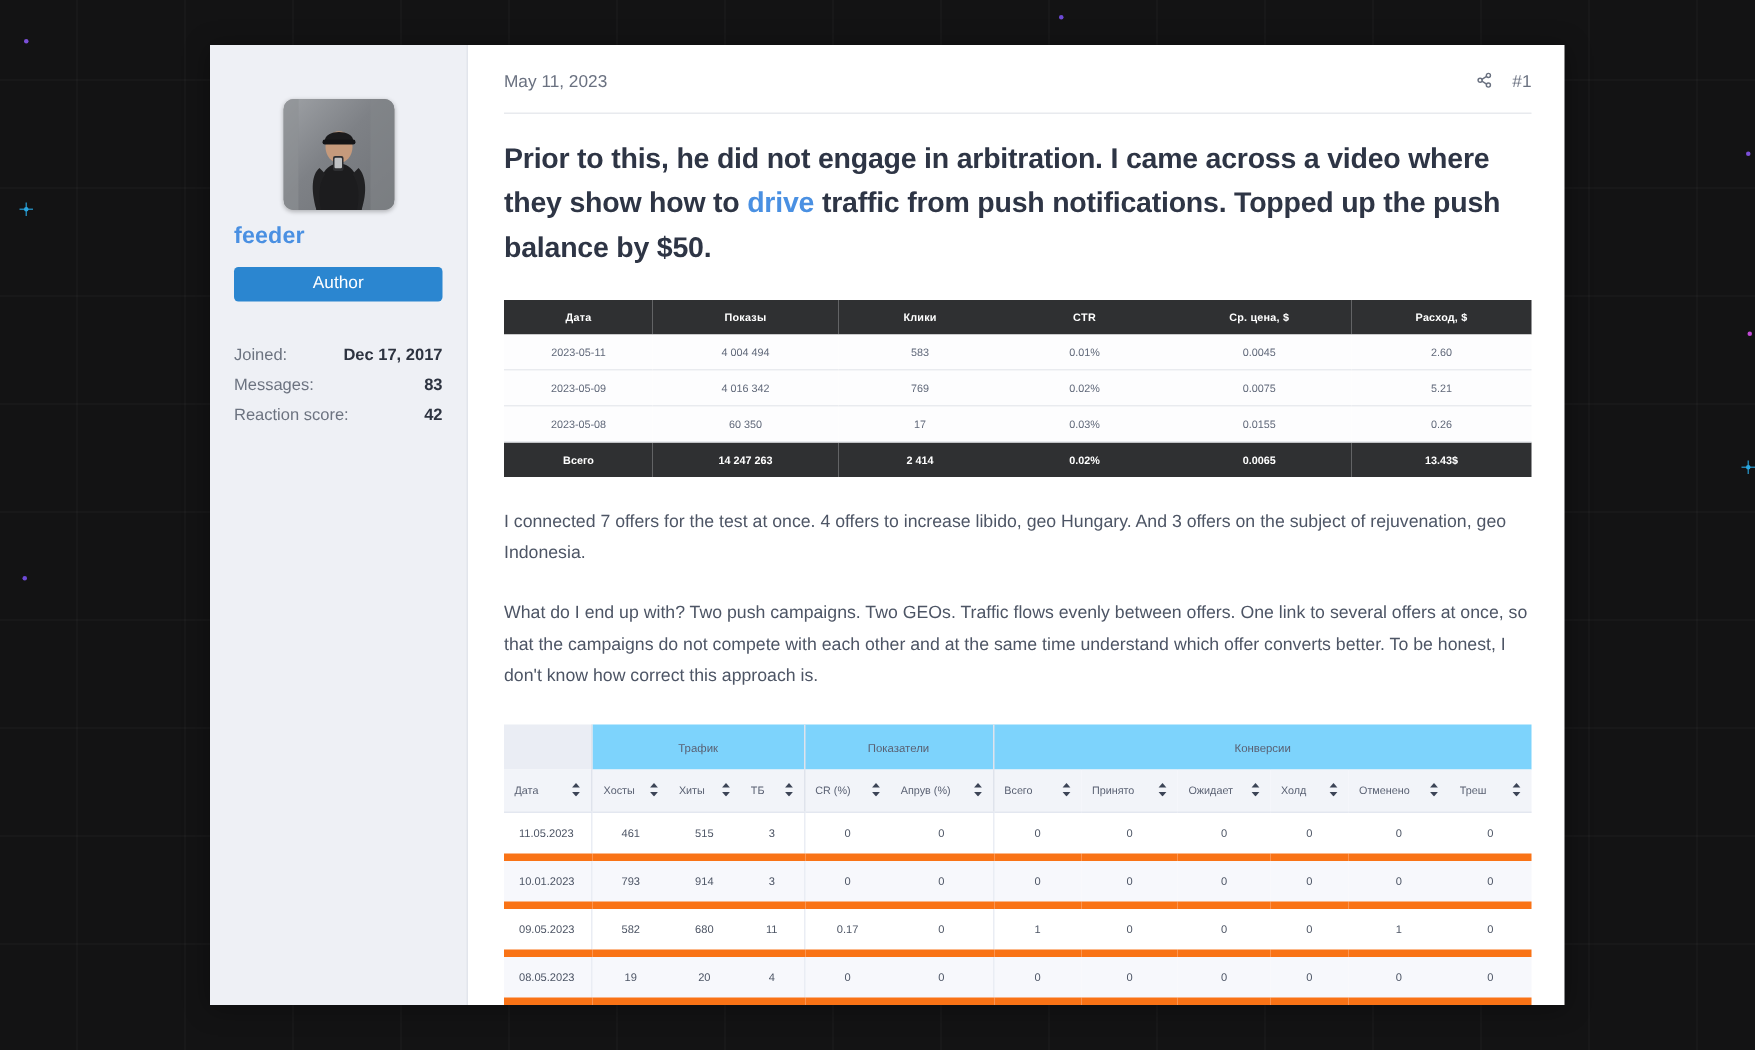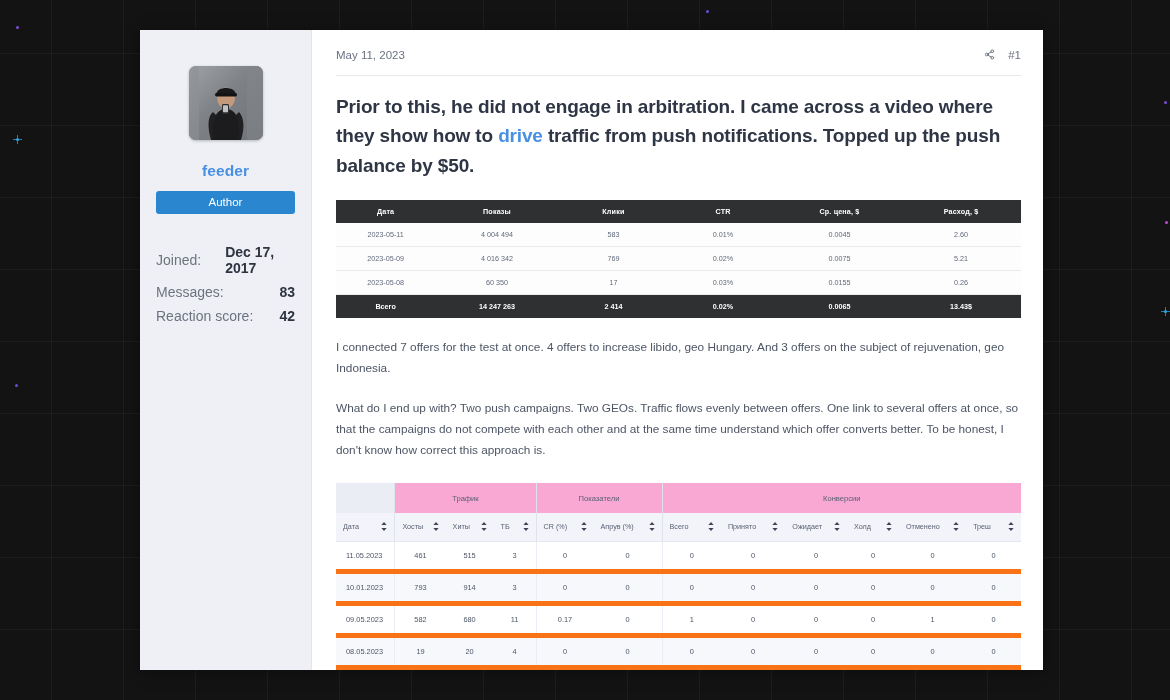--- a/index.html
+++ b/index.html
@@ -73,8 +73,7 @@
   .avatar svg { display: block; width: 100%; height: 100%; }
 
   .username {
-    margin-top: 22px;
-    text-align: center;
+    margin-top: 9px;
     font-size: 15.5px;
     font-weight: 700;
     color: #4a90e2;

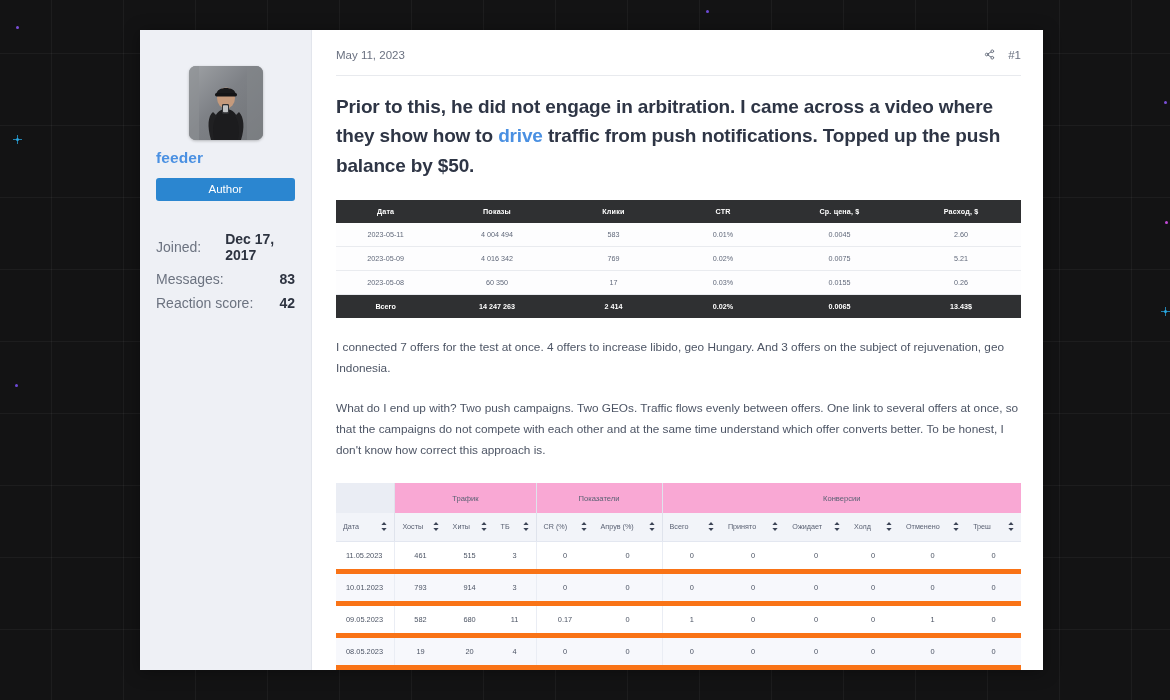--- a/index.html
+++ b/index.html
@@ -99,8 +99,8 @@
   .stat-row {
     display: flex;
     justify-content: space-between;
-    align-items: center;
-    font-size: 14px;
+    align-items: flex-start;
+    font-size: 11px;
     padding: 4px 0;
     color: #5e6573;
   }

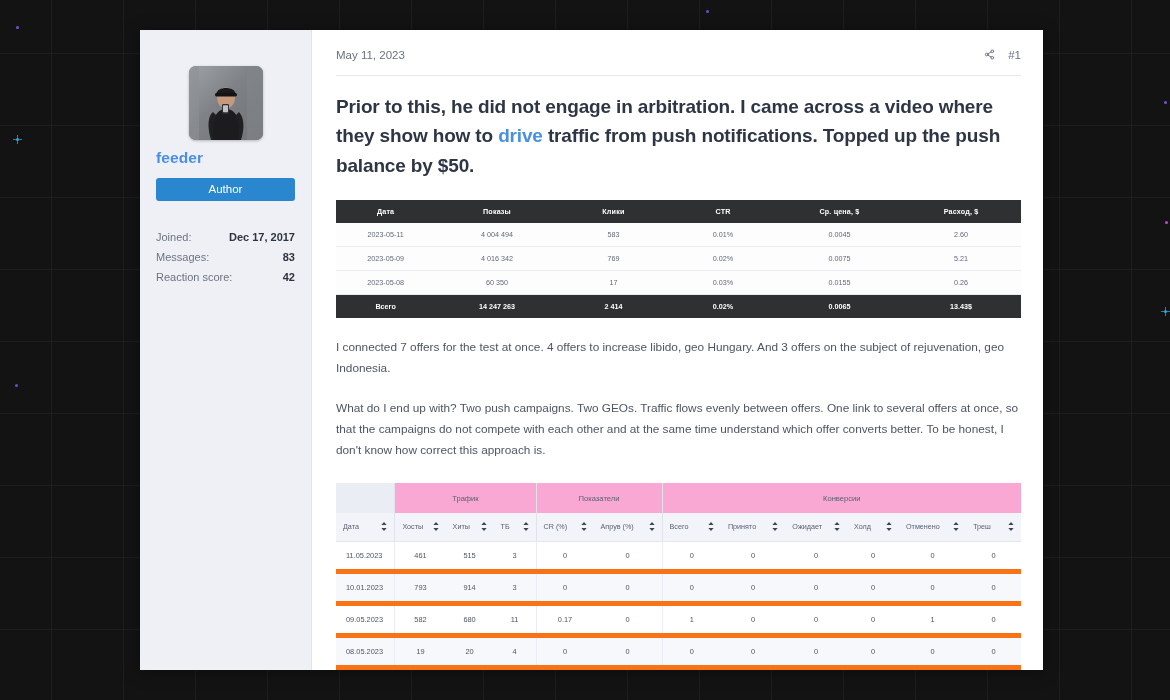--- a/index.html
+++ b/index.html
@@ -192,7 +192,7 @@
     table-layout: fixed;
   }
   .tbl-light .grp-row th {
-    background: #f9a8d4;
+    background: #7dd3fc;
     color: #5a6173;
     font-size: 7.6px;
     font-weight: 400;

